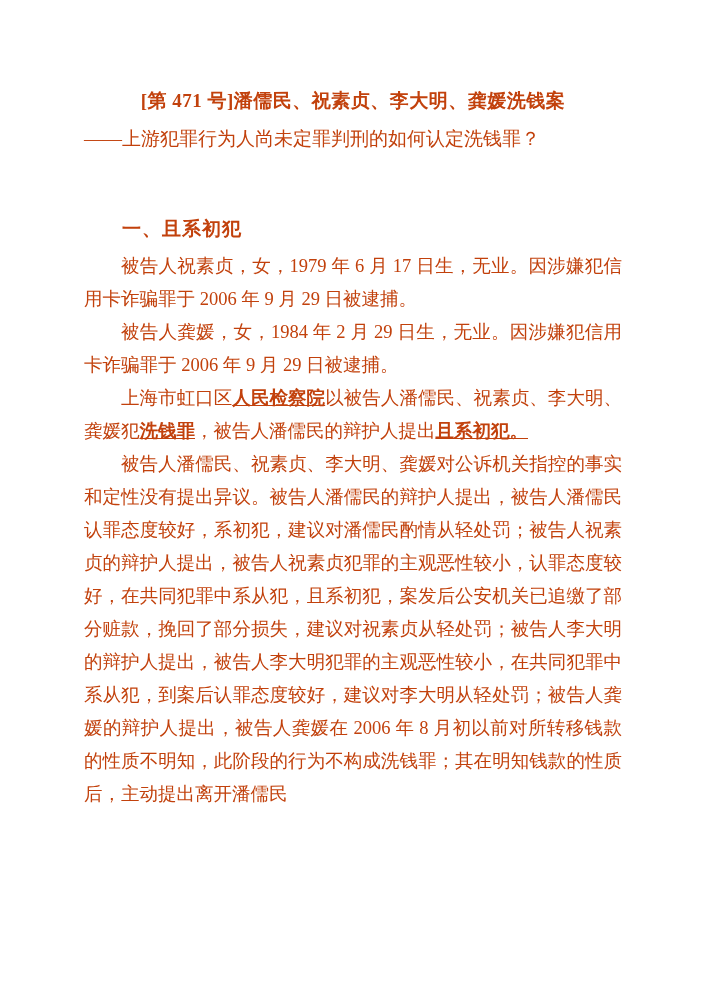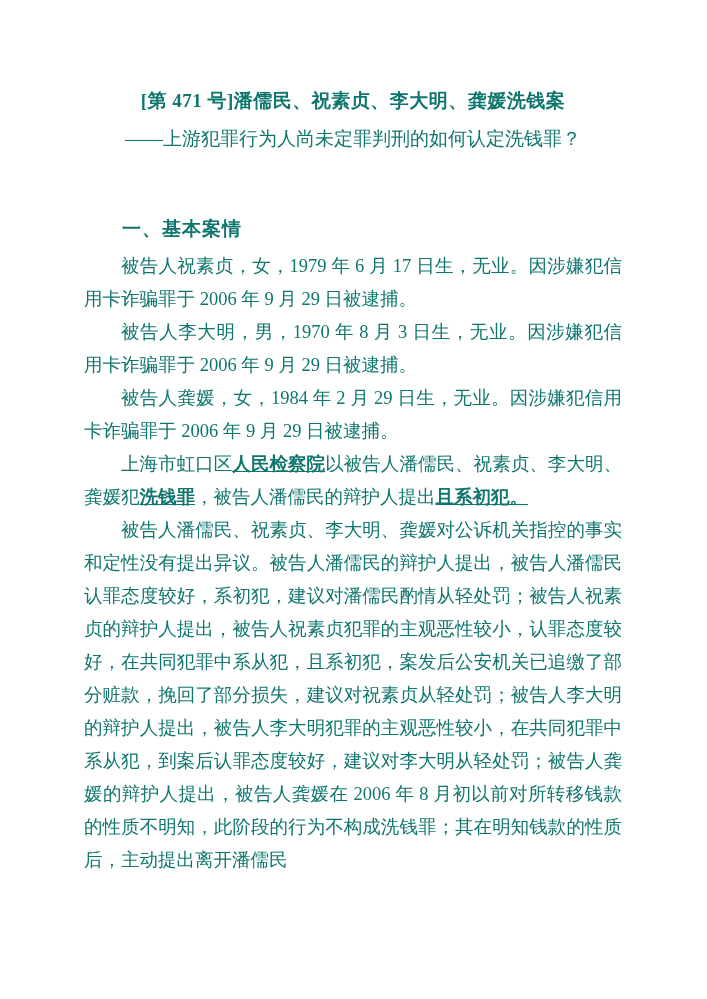--- a/index.html
+++ b/index.html
@@ -13,7 +13,7 @@
     height: 999px;
     box-sizing: border-box;
     background: #ffffff;
-    color: #0f766e;
+    color: #c2410c;
     padding: 88px 85px 0 84px;
     font-family: "Liberation Serif", "DejaVu Serif", serif;
     overflow: hidden;

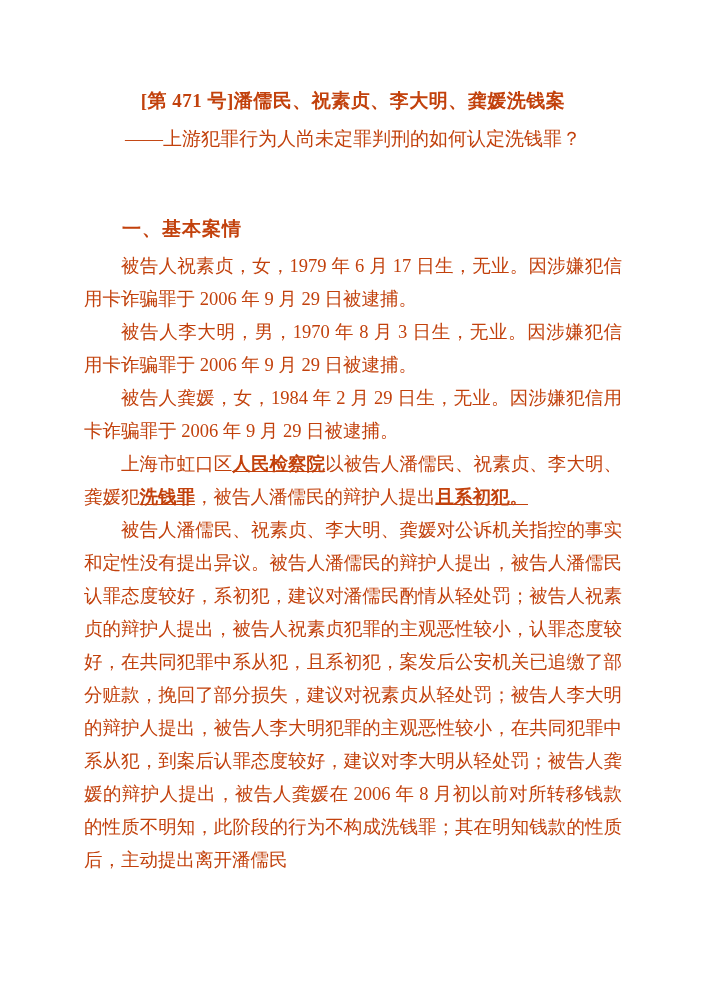--- a/index.html
+++ b/index.html
@@ -28,7 +28,6 @@
   }
   .subtitle {
     margin: 0 0 62px 0;
-    text-align: center;
     font-size: 19px;
     line-height: 26px;
     font-weight: normal;

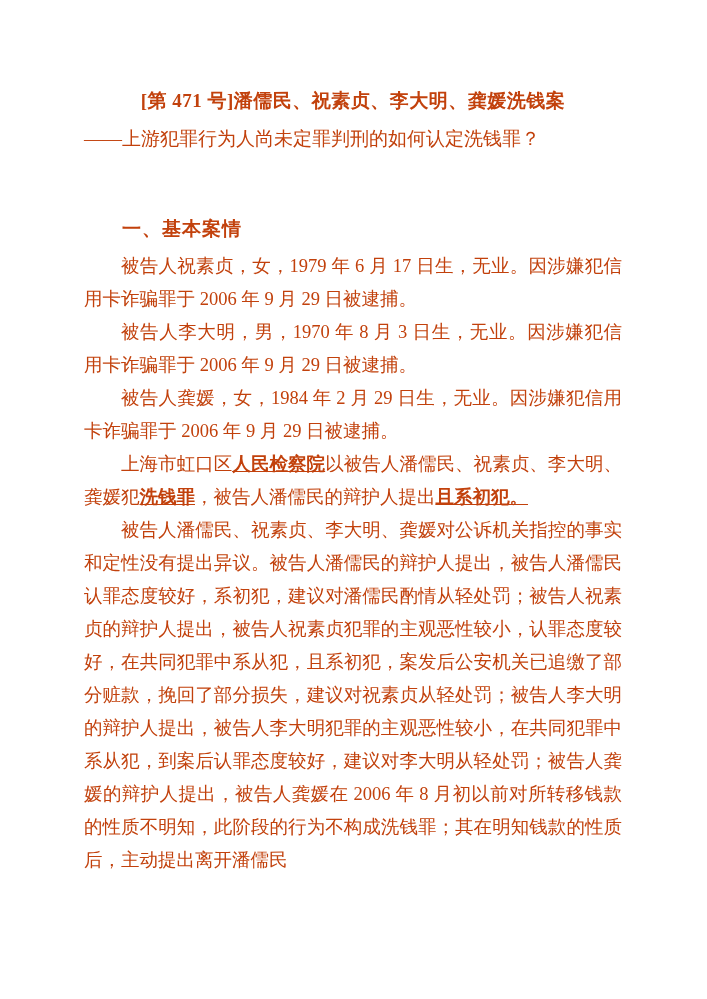--- a/index.html
+++ b/index.html
@@ -62,7 +62,7 @@
 
   <h2 class="subtitle">——上游犯罪行为人尚未定罪判刑的如何认定洗钱罪？</h2>
 
-  <h3 class="heading">一、基本案情</h3>
+  <h3 class="heading">一、且系初犯</h3>
 
 
   <p class="body">被告人祝素贞，女，1979 年 6 月 17 日生，无业。因涉嫌犯信用卡诈骗罪于 2006 年 9 月 29 日被逮捕。</p>

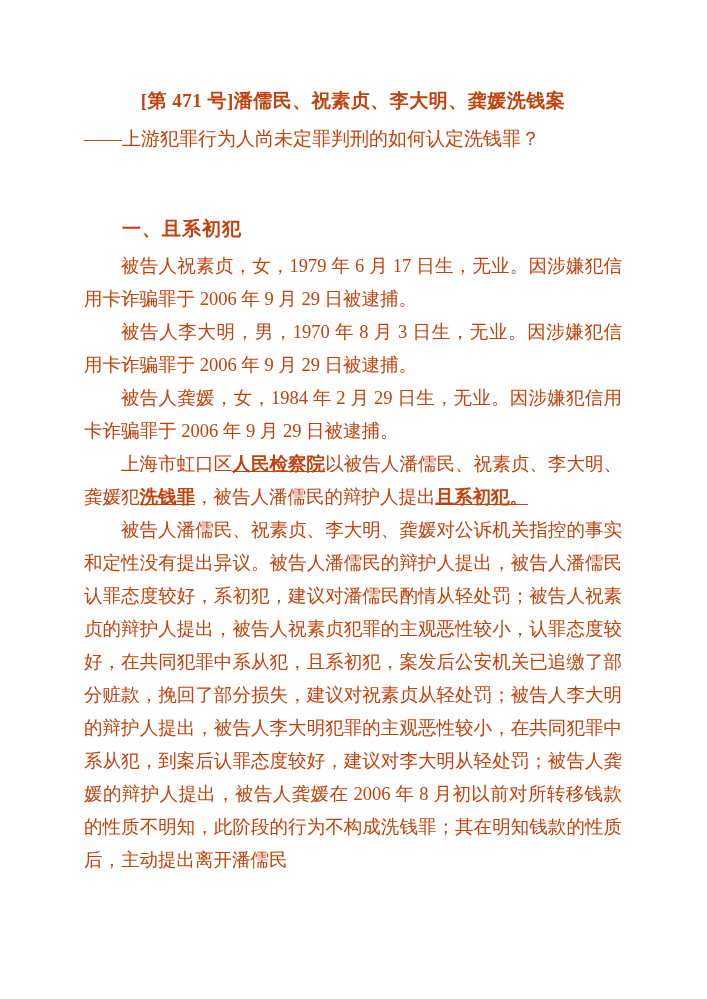--- a/index.html
+++ b/index.html
@@ -67,7 +67,6 @@
 
   <p class="body">被告人祝素贞，女，1979 年 6 月 17 日生，无业。因涉嫌犯信用卡诈骗罪于 2006 年 9 月 29 日被逮捕。</p>
 
-  <p class="body">被告人李大明，男，1970 年 8 月 3 日生，无业。因涉嫌犯信用卡诈骗罪于 2006 年 9 月 29 日被逮捕。</p>
 
   <p class="body">被告人龚媛，女，1984 年 2 月 29 日生，无业。因涉嫌犯信用卡诈骗罪于 2006 年 9 月 29 日被逮捕。</p>
 

